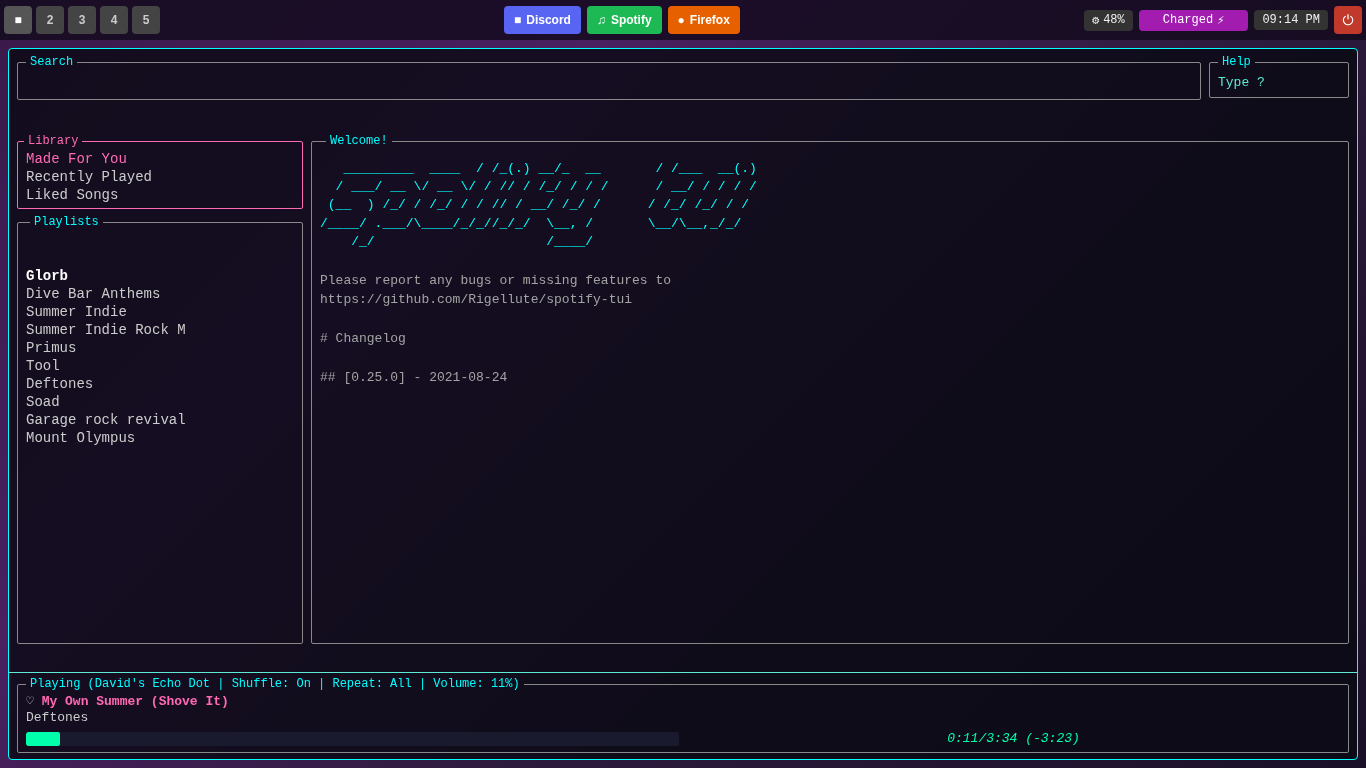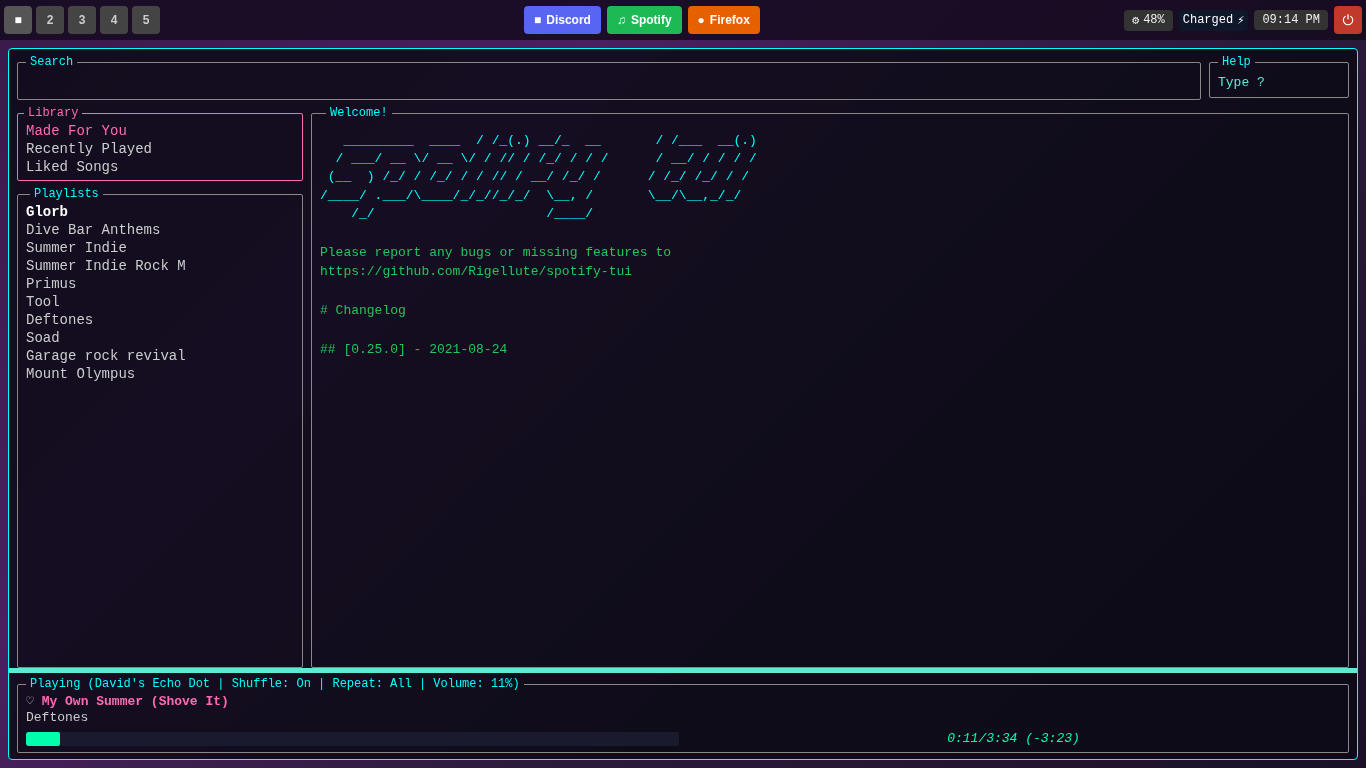--- a/index.html
+++ b/index.html
@@ -100,10 +100,10 @@
     }
 
     .charged-badge {
-      background: #0f172a;
+      background: #a21caf;
       color: #fff;
       border-radius: 4px;
-      padding: 3px 4px;
+      padding: 3px 24px;
       font-size: 12px;
       display: flex;
       align-items: center;

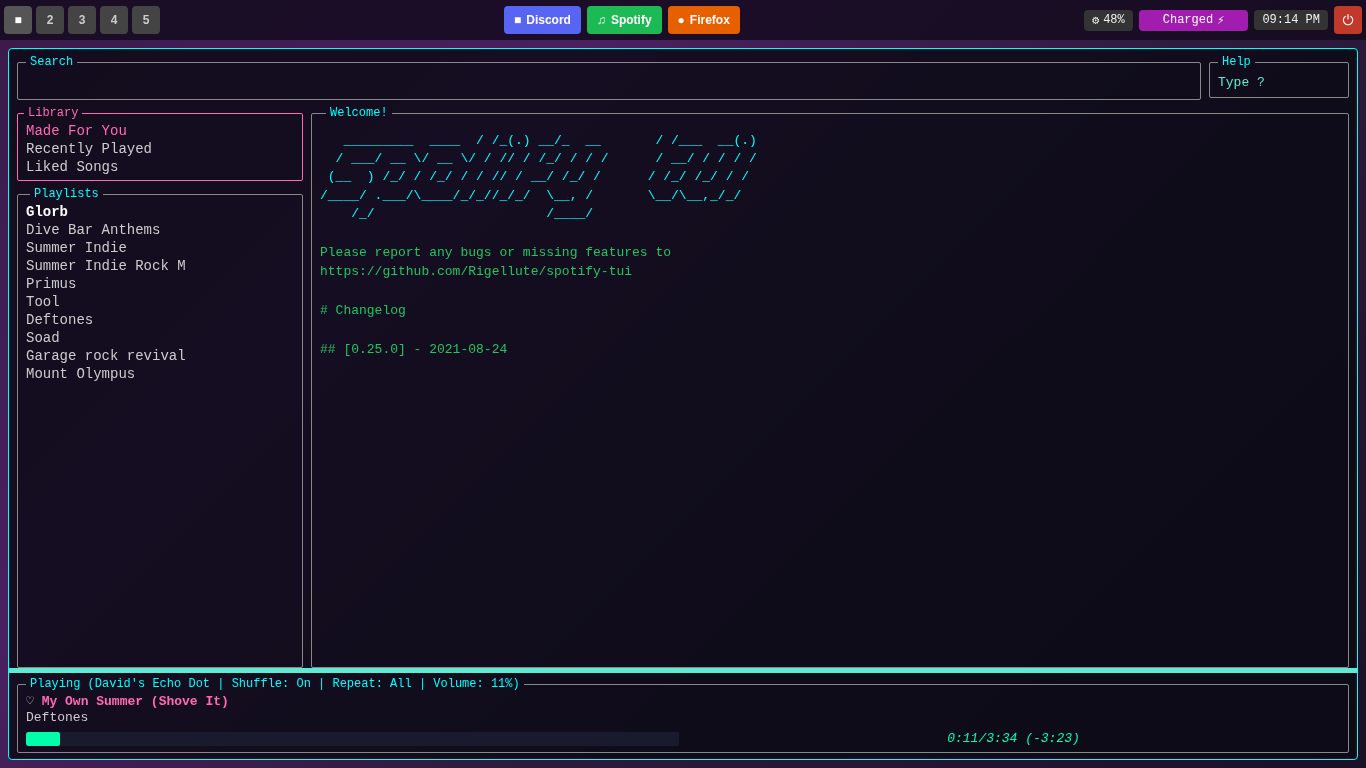--- a/index.html
+++ b/index.html
@@ -144,6 +144,7 @@
       flex-direction: column;
       background: rgba(10, 10, 20, 0.82);
       overflow: hidden;
+      gap: 28px;
     }
 
     .search-fieldset {

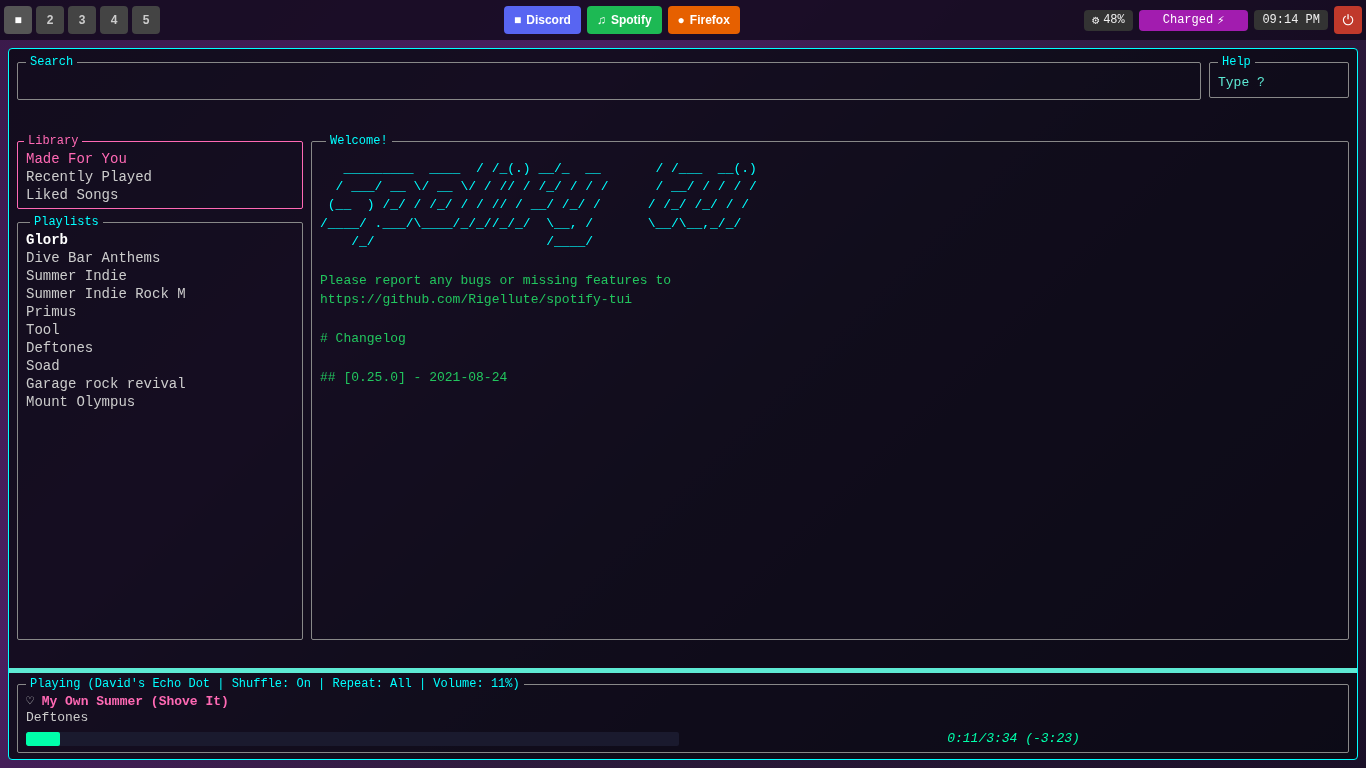--- a/index.html
+++ b/index.html
@@ -276,6 +276,7 @@
     .playlist-item.active {
       color: #fff;
       font-weight: bold;
+      margin-top: 36px;
     }
 
     

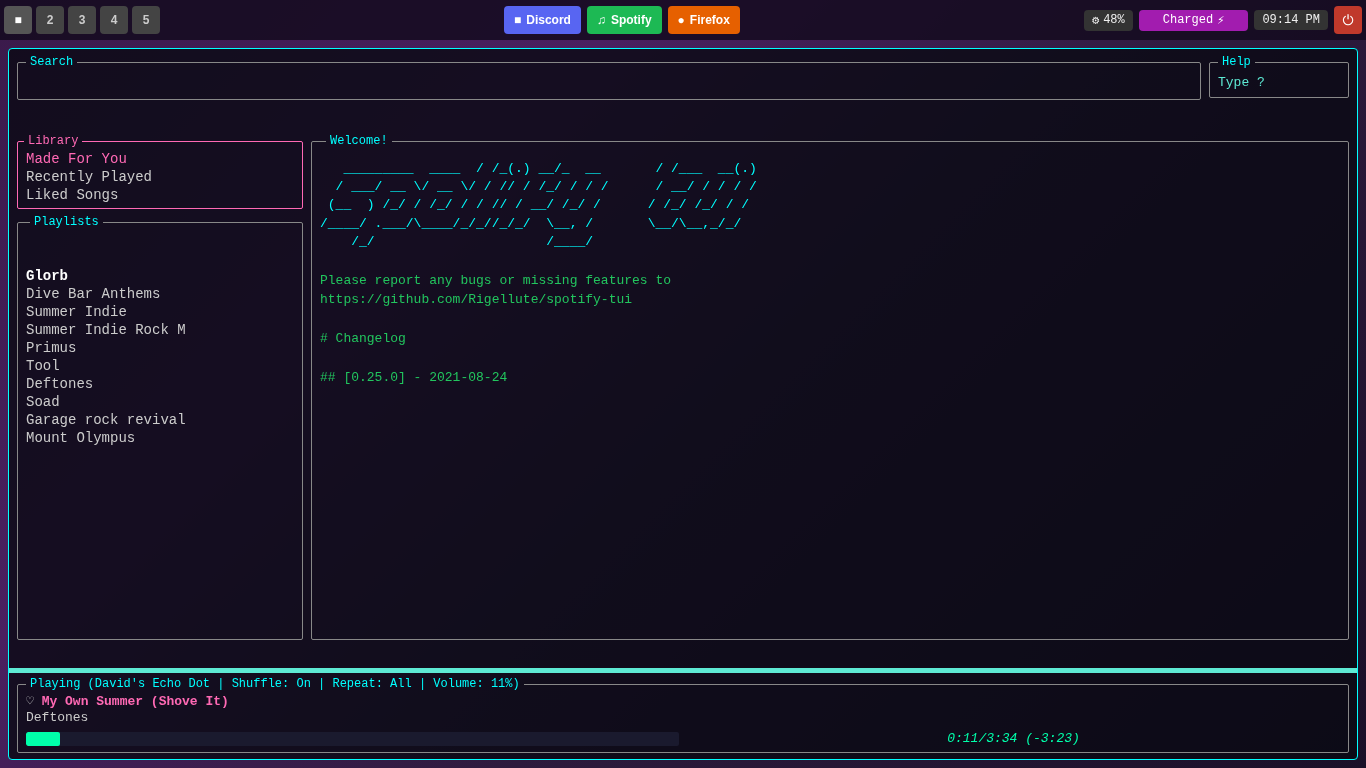--- a/index.html
+++ b/index.html
@@ -310,7 +310,7 @@
     }
 
     .welcome-text {
-      color: #22c55e;
+      color: #a3a3a3;
       font-family: 'Courier New', Courier, monospace;
       font-size: 13px;
       line-height: 1.5;

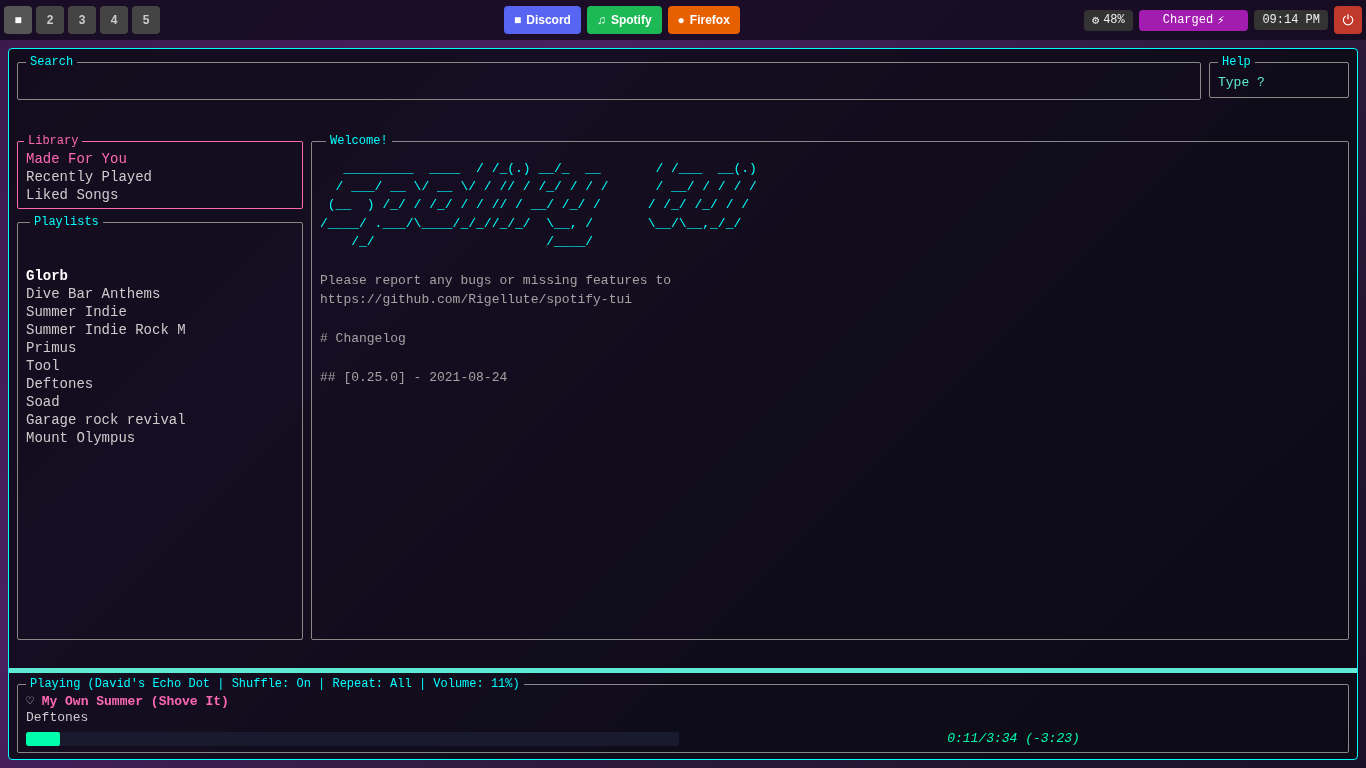--- a/index.html
+++ b/index.html
@@ -320,7 +320,7 @@
     
     .player-bar {
       padding: 4px 8px 6px 8px;
-      border-top: 5px solid #5eead4;
+      border-top: 1px solid #5eead4;
     }
 
     .player-fieldset {

